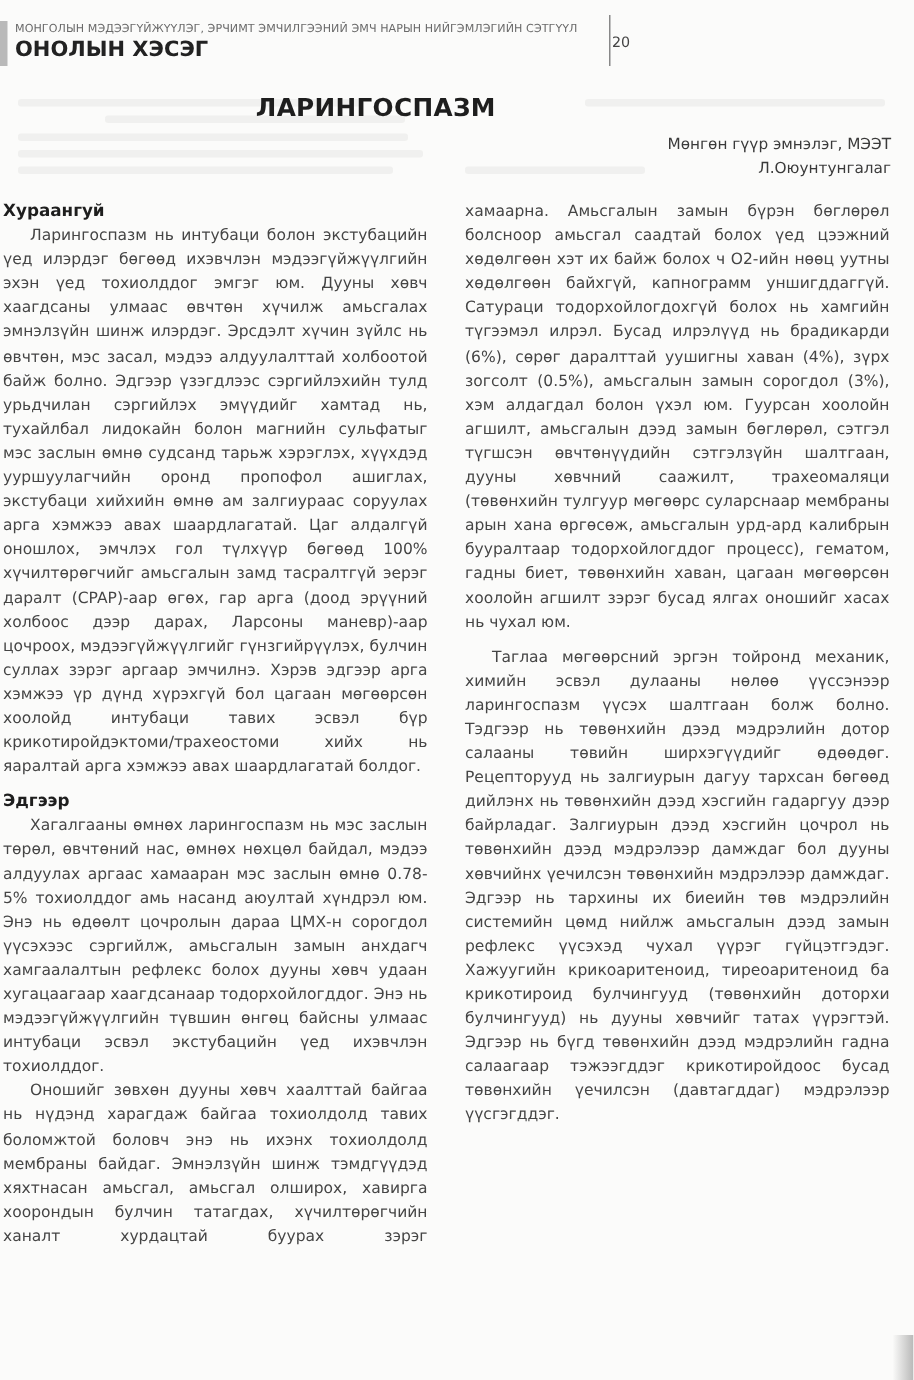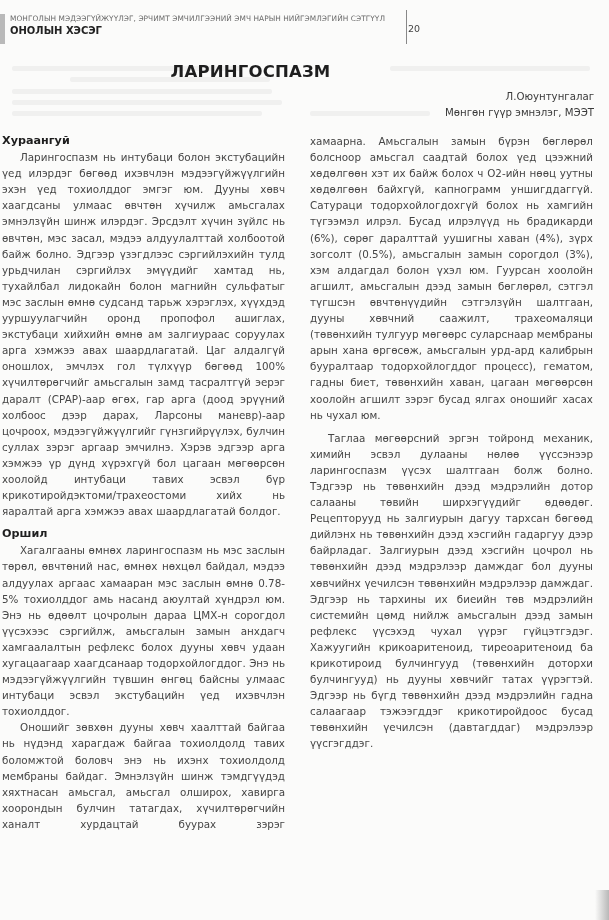--- a/index.html
+++ b/index.html
@@ -26,7 +26,7 @@
   }
   .section-name {
     position: absolute; left: 10px; top: 17px;
-    font-size: 10px; font-weight: bold; color: #222; white-space: nowrap;
+    font-size: 14px; font-weight: bold; color: #222; white-space: nowrap;
   }
   .header-divider {
     position: absolute; left: 406px; top: 2px; width: 1px; height: 34px; background: #888;

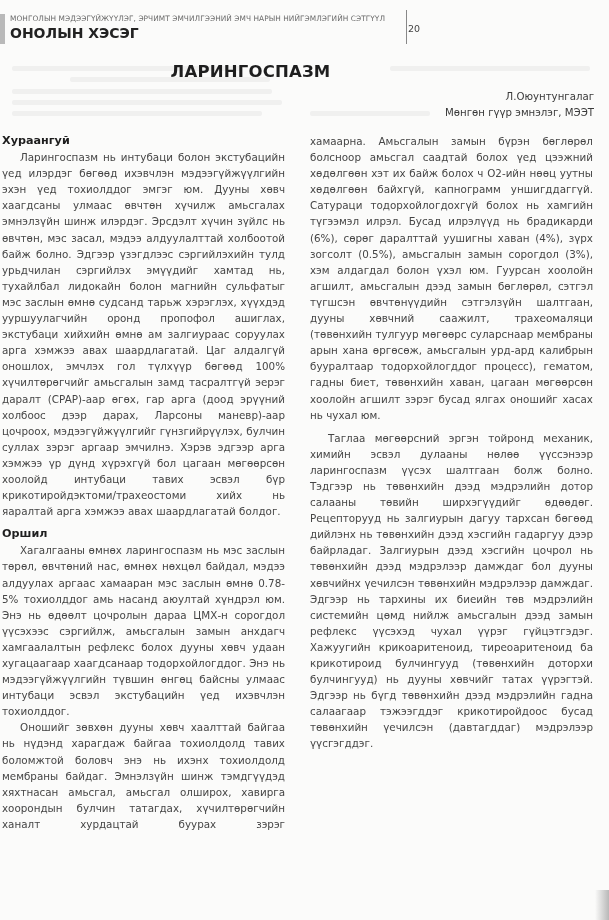--- a/index.html
+++ b/index.html
@@ -86,8 +86,8 @@
 <h1 class="title" style="margin:0;">ЛАРИНГОСПАЗМ</h1>
 
 <div class="author">
+  <div>Мөнгөн гүүр эмнэлэг, МЭЭТ</div>
   <div>Л.Оюунтунгалаг</div>
-  <div>Мөнгөн гүүр эмнэлэг, МЭЭТ</div>
 </div>
 
 <div class="col col-left">

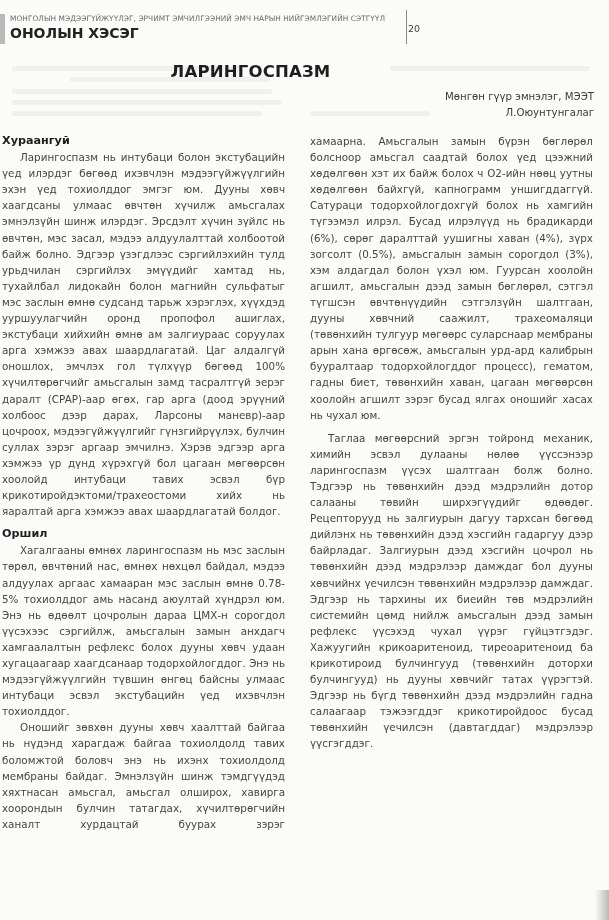--- a/index.html
+++ b/index.html
@@ -97,7 +97,7 @@
   </section>
   <div class="gap"></div>
   <section>
-    <h2>Оршил</h2>
+    <h2>Эдгээр</h2>
     <p class="indent">Хагалгааны өмнөх ларингоспазм нь мэс заслын төрөл, өвчтөний нас, өмнөх нөхцөл байдал, мэдээ алдуулах аргаас хамааран мэс заслын өмнө 0.78-5% тохиолддог амь насанд аюултай хүндрэл юм. Энэ нь өдөөлт цочролын дараа ЦМХ-н сорогдол үүсэхээс сэргийлж, амьсгалын замын анхдагч хамгаалалтын рефлекс болох дууны хөвч удаан хугацаагаар хаагдсанаар тодорхойлогддог. Энэ нь мэдээгүйжүүлгийн түвшин өнгөц байсны улмаас интубаци эсвэл экстубацийн үед ихэвчлэн тохиолддог.</p>
     <p class="indent cont">Оношийг зөвхөн дууны хөвч хаалттай байгаа нь нүдэнд харагдаж байгаа тохиолдолд тавих боломжтой боловч энэ нь ихэнх тохиолдолд мембраны байдаг. Эмнэлзүйн шинж тэмдгүүдэд хяхтнасан амьсгал, амьсгал олширох, хавирга хоорондын булчин татагдах, хүчилтөрөгчийн ханалт хурдацтай буурах зэрэг</p>
   </section>

